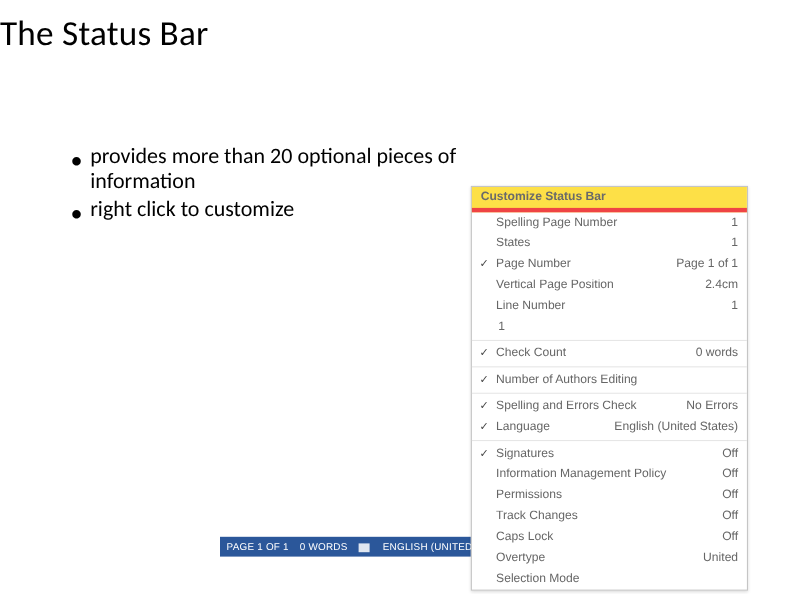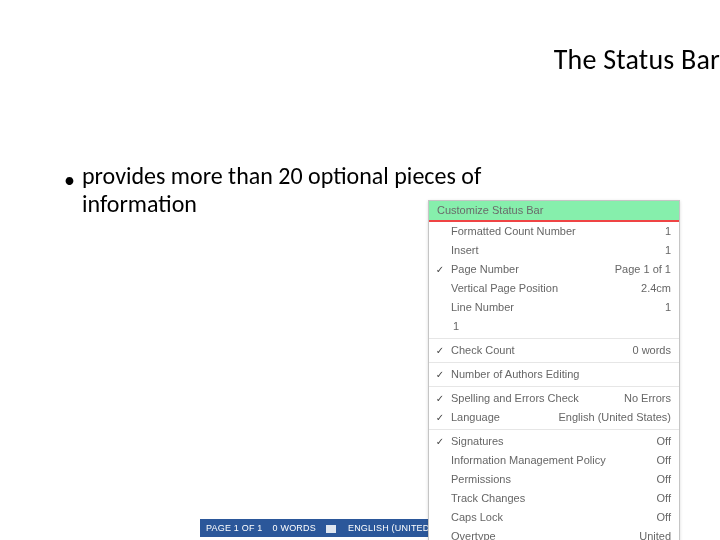--- a/index.html
+++ b/index.html
@@ -19,10 +19,10 @@
     box-sizing: border-box;
   }
   .title {
-    text-align: right;
-    font-size: 28px;
+    text-align: left;
+    font-size: 32px;
     font-weight: 400;
-    margin-top: 42px;
+    margin-top: 11px;
     letter-spacing: 0.2px;
   }
   .bullets {

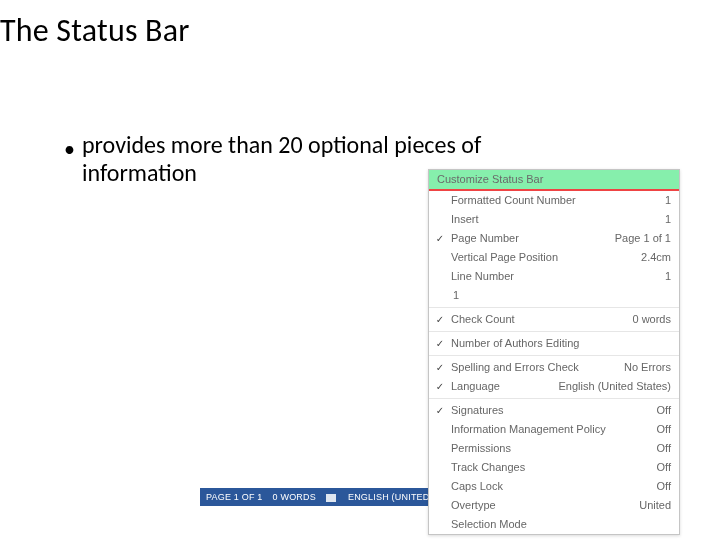--- a/index.html
+++ b/index.html
@@ -30,7 +30,7 @@
     left: 64px;
     top: 120px;
     width: 420px;
-    font-size: 24px;
+    font-size: 20px;
     line-height: 1.15;
   }
   .bullets .row {

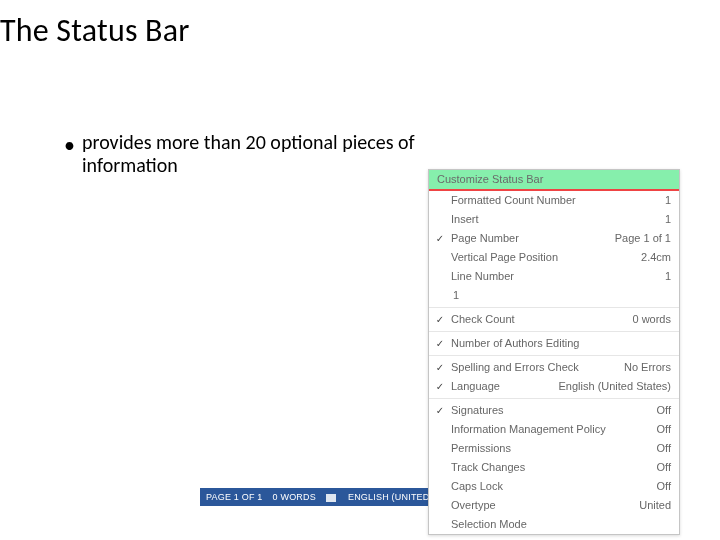--- a/index.html
+++ b/index.html
@@ -148,6 +148,10 @@
     <div class="dot"></div>
     <div class="txt">provides more than 20 optional pieces of information</div>
   </div>
+  <div class="row">
+    <div class="dot"></div>
+    <div class="txt">right click to customize</div>
+  </div>
 </div>
 
 <div class="statusbar">

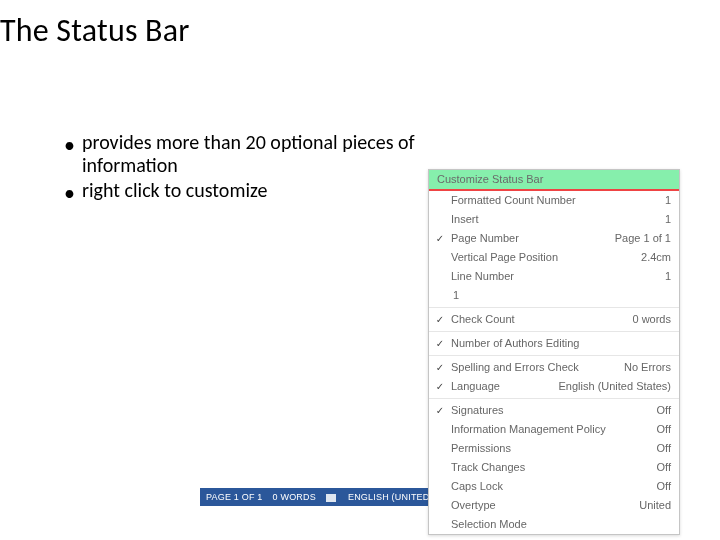--- a/index.html
+++ b/index.html
@@ -68,11 +68,11 @@
     filter: blur(0.3px);
   }
   .popup-header {
-    background: #86efac;
+    background: #fde047;
     padding: 4px 8px;
-    font-weight: 400;
+    font-weight: 700;
     color: #6a6a6a;
-    border-bottom: 2px solid #ef4444;
+    border-bottom: 4px solid #ef4444;
   }
   .popup-item {
     display: flex;

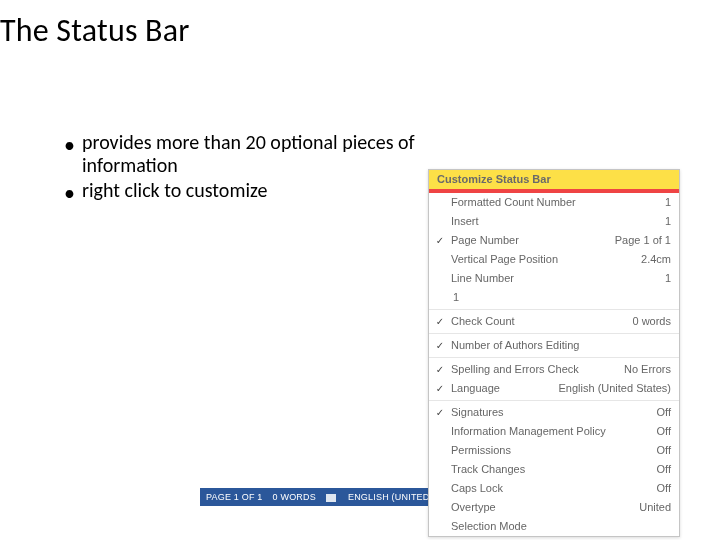--- a/index.html
+++ b/index.html
@@ -166,7 +166,7 @@
   <div id="popup-body">
         <div class="popup-item">
           <span class="chk"></span>
-          <span class="lbl">Formatted Count Number</span>
+          <span class="lbl">Spelling Page Number</span>
           <span class="val">1</span>
         </div>
         <div class="popup-item">

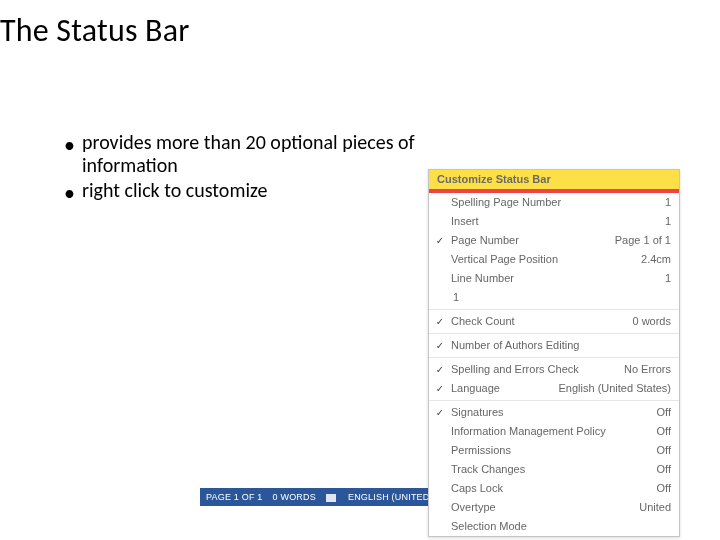--- a/index.html
+++ b/index.html
@@ -171,7 +171,7 @@
         </div>
         <div class="popup-item">
           <span class="chk"></span>
-          <span class="lbl">Insert</span>
+          <span class="lbl">States</span>
           <span class="val">1</span>
         </div>
         <div class="popup-item">

